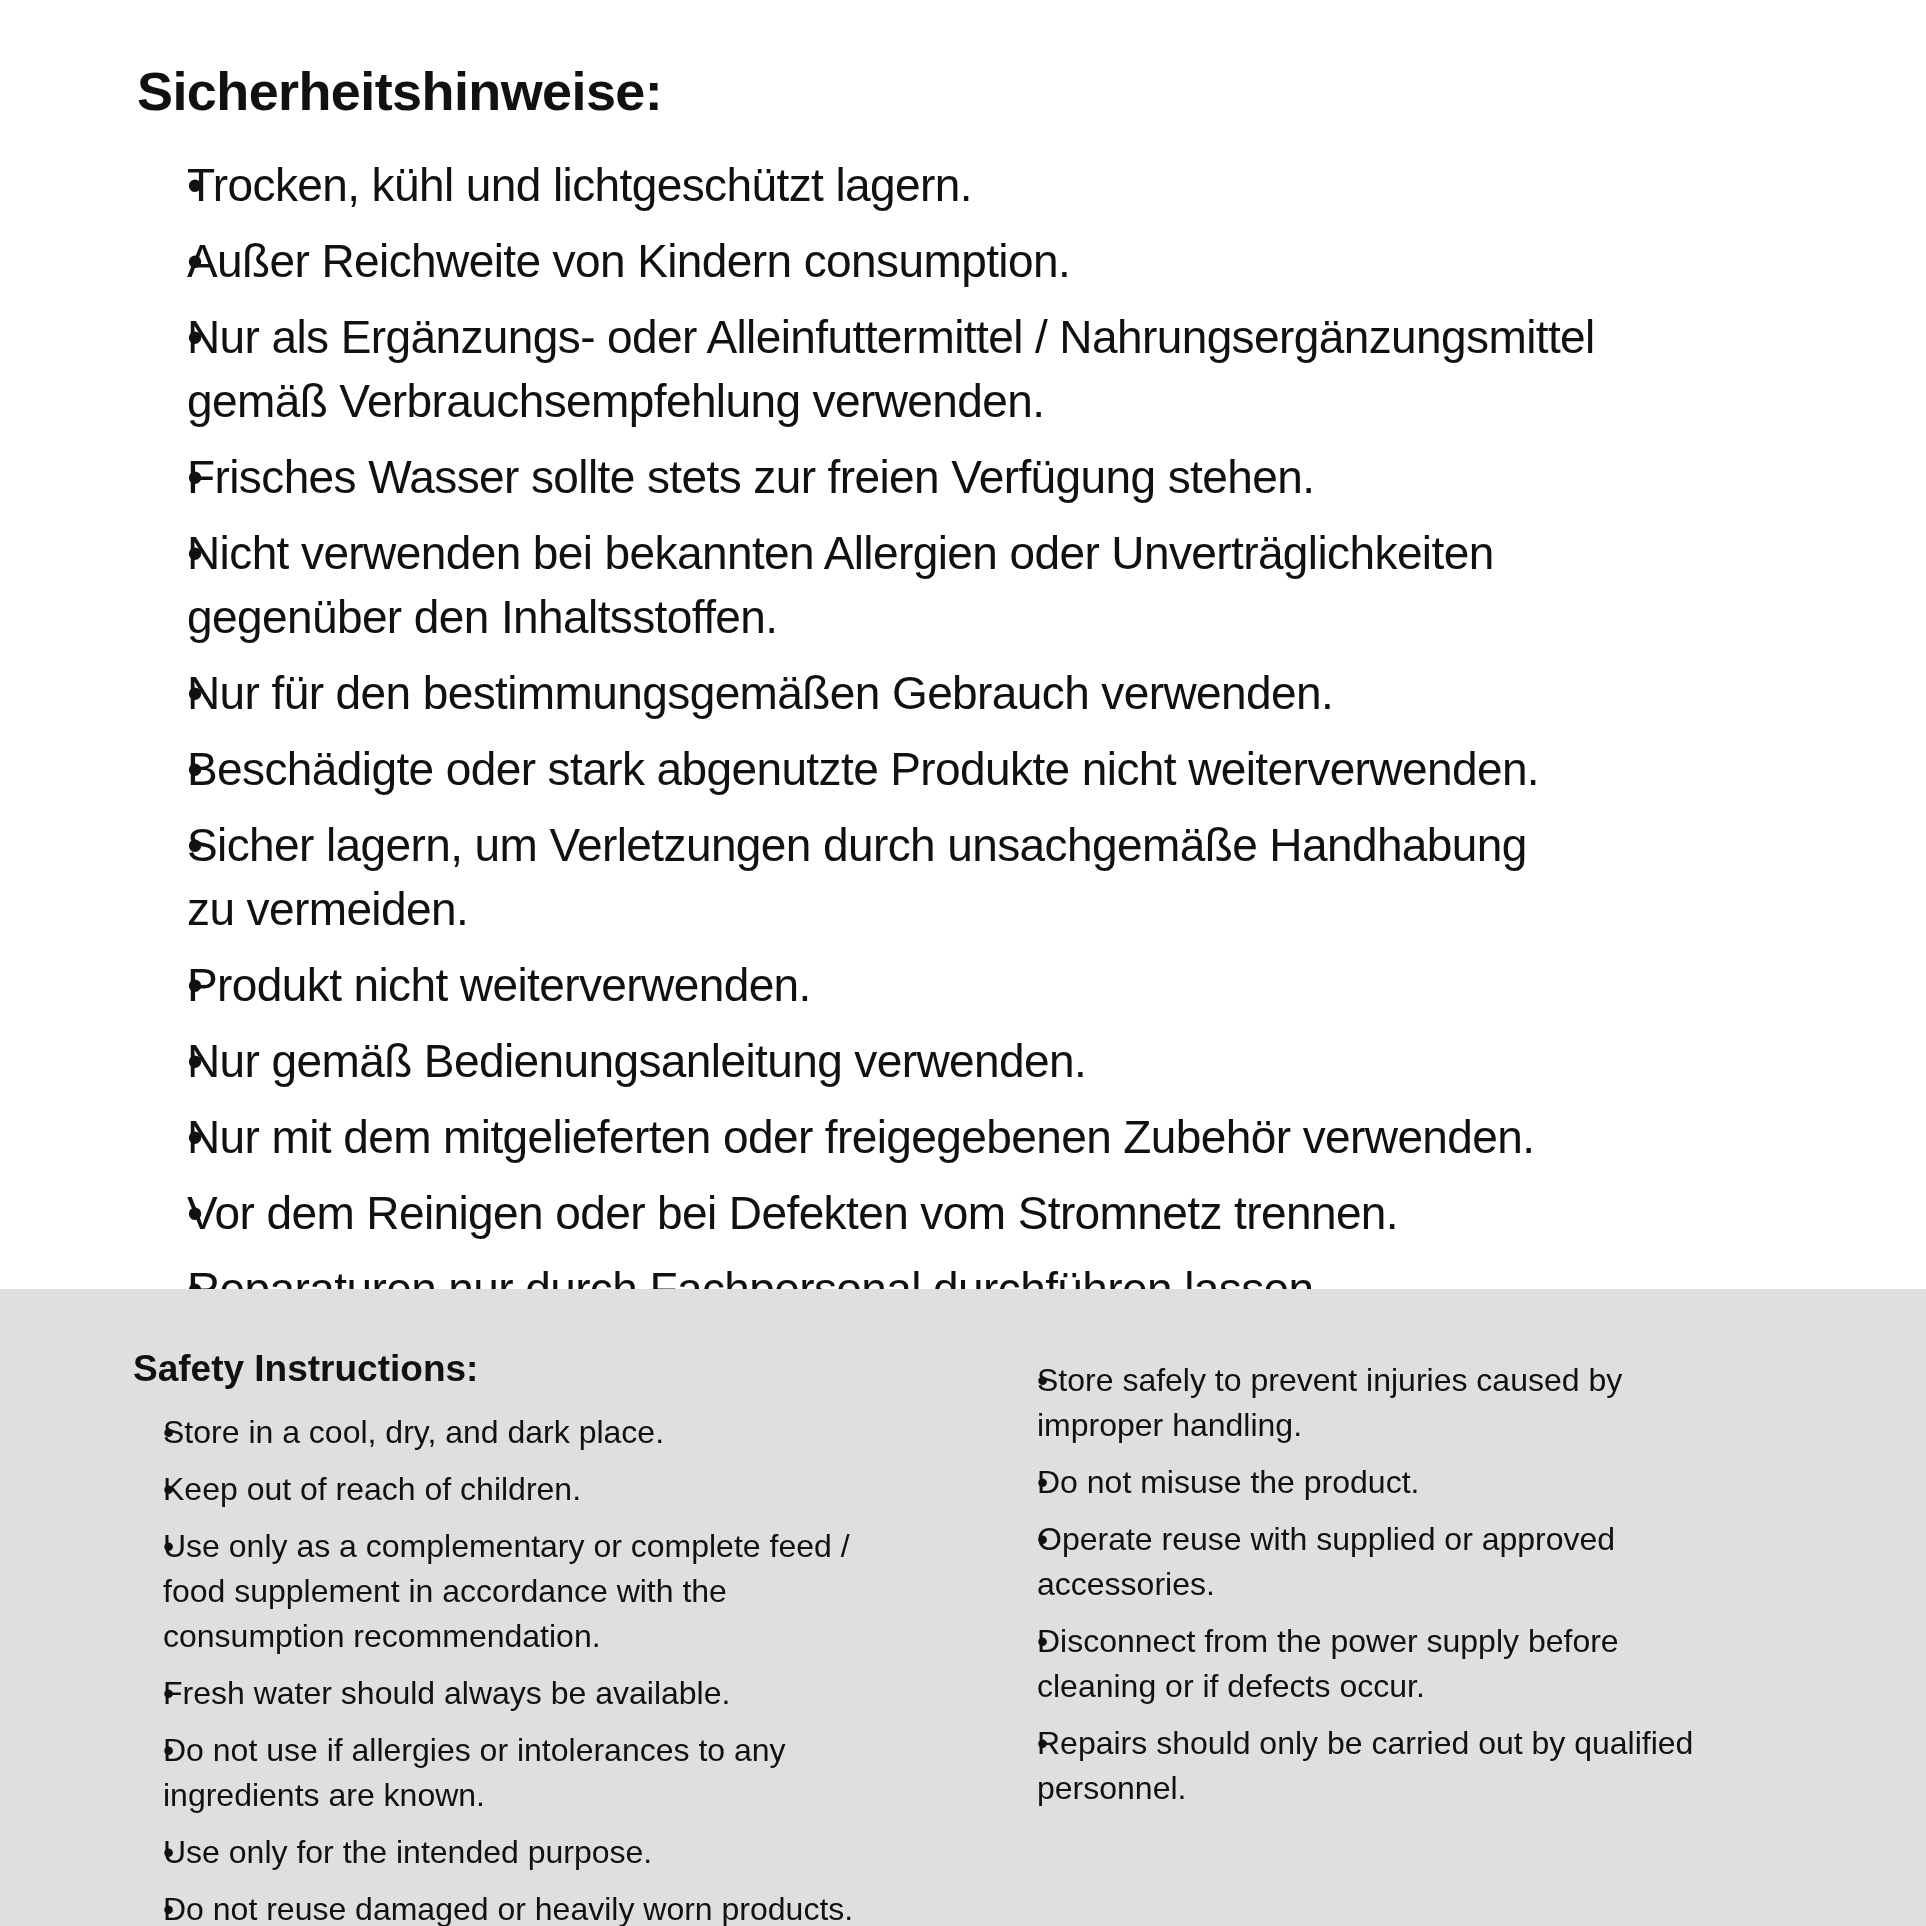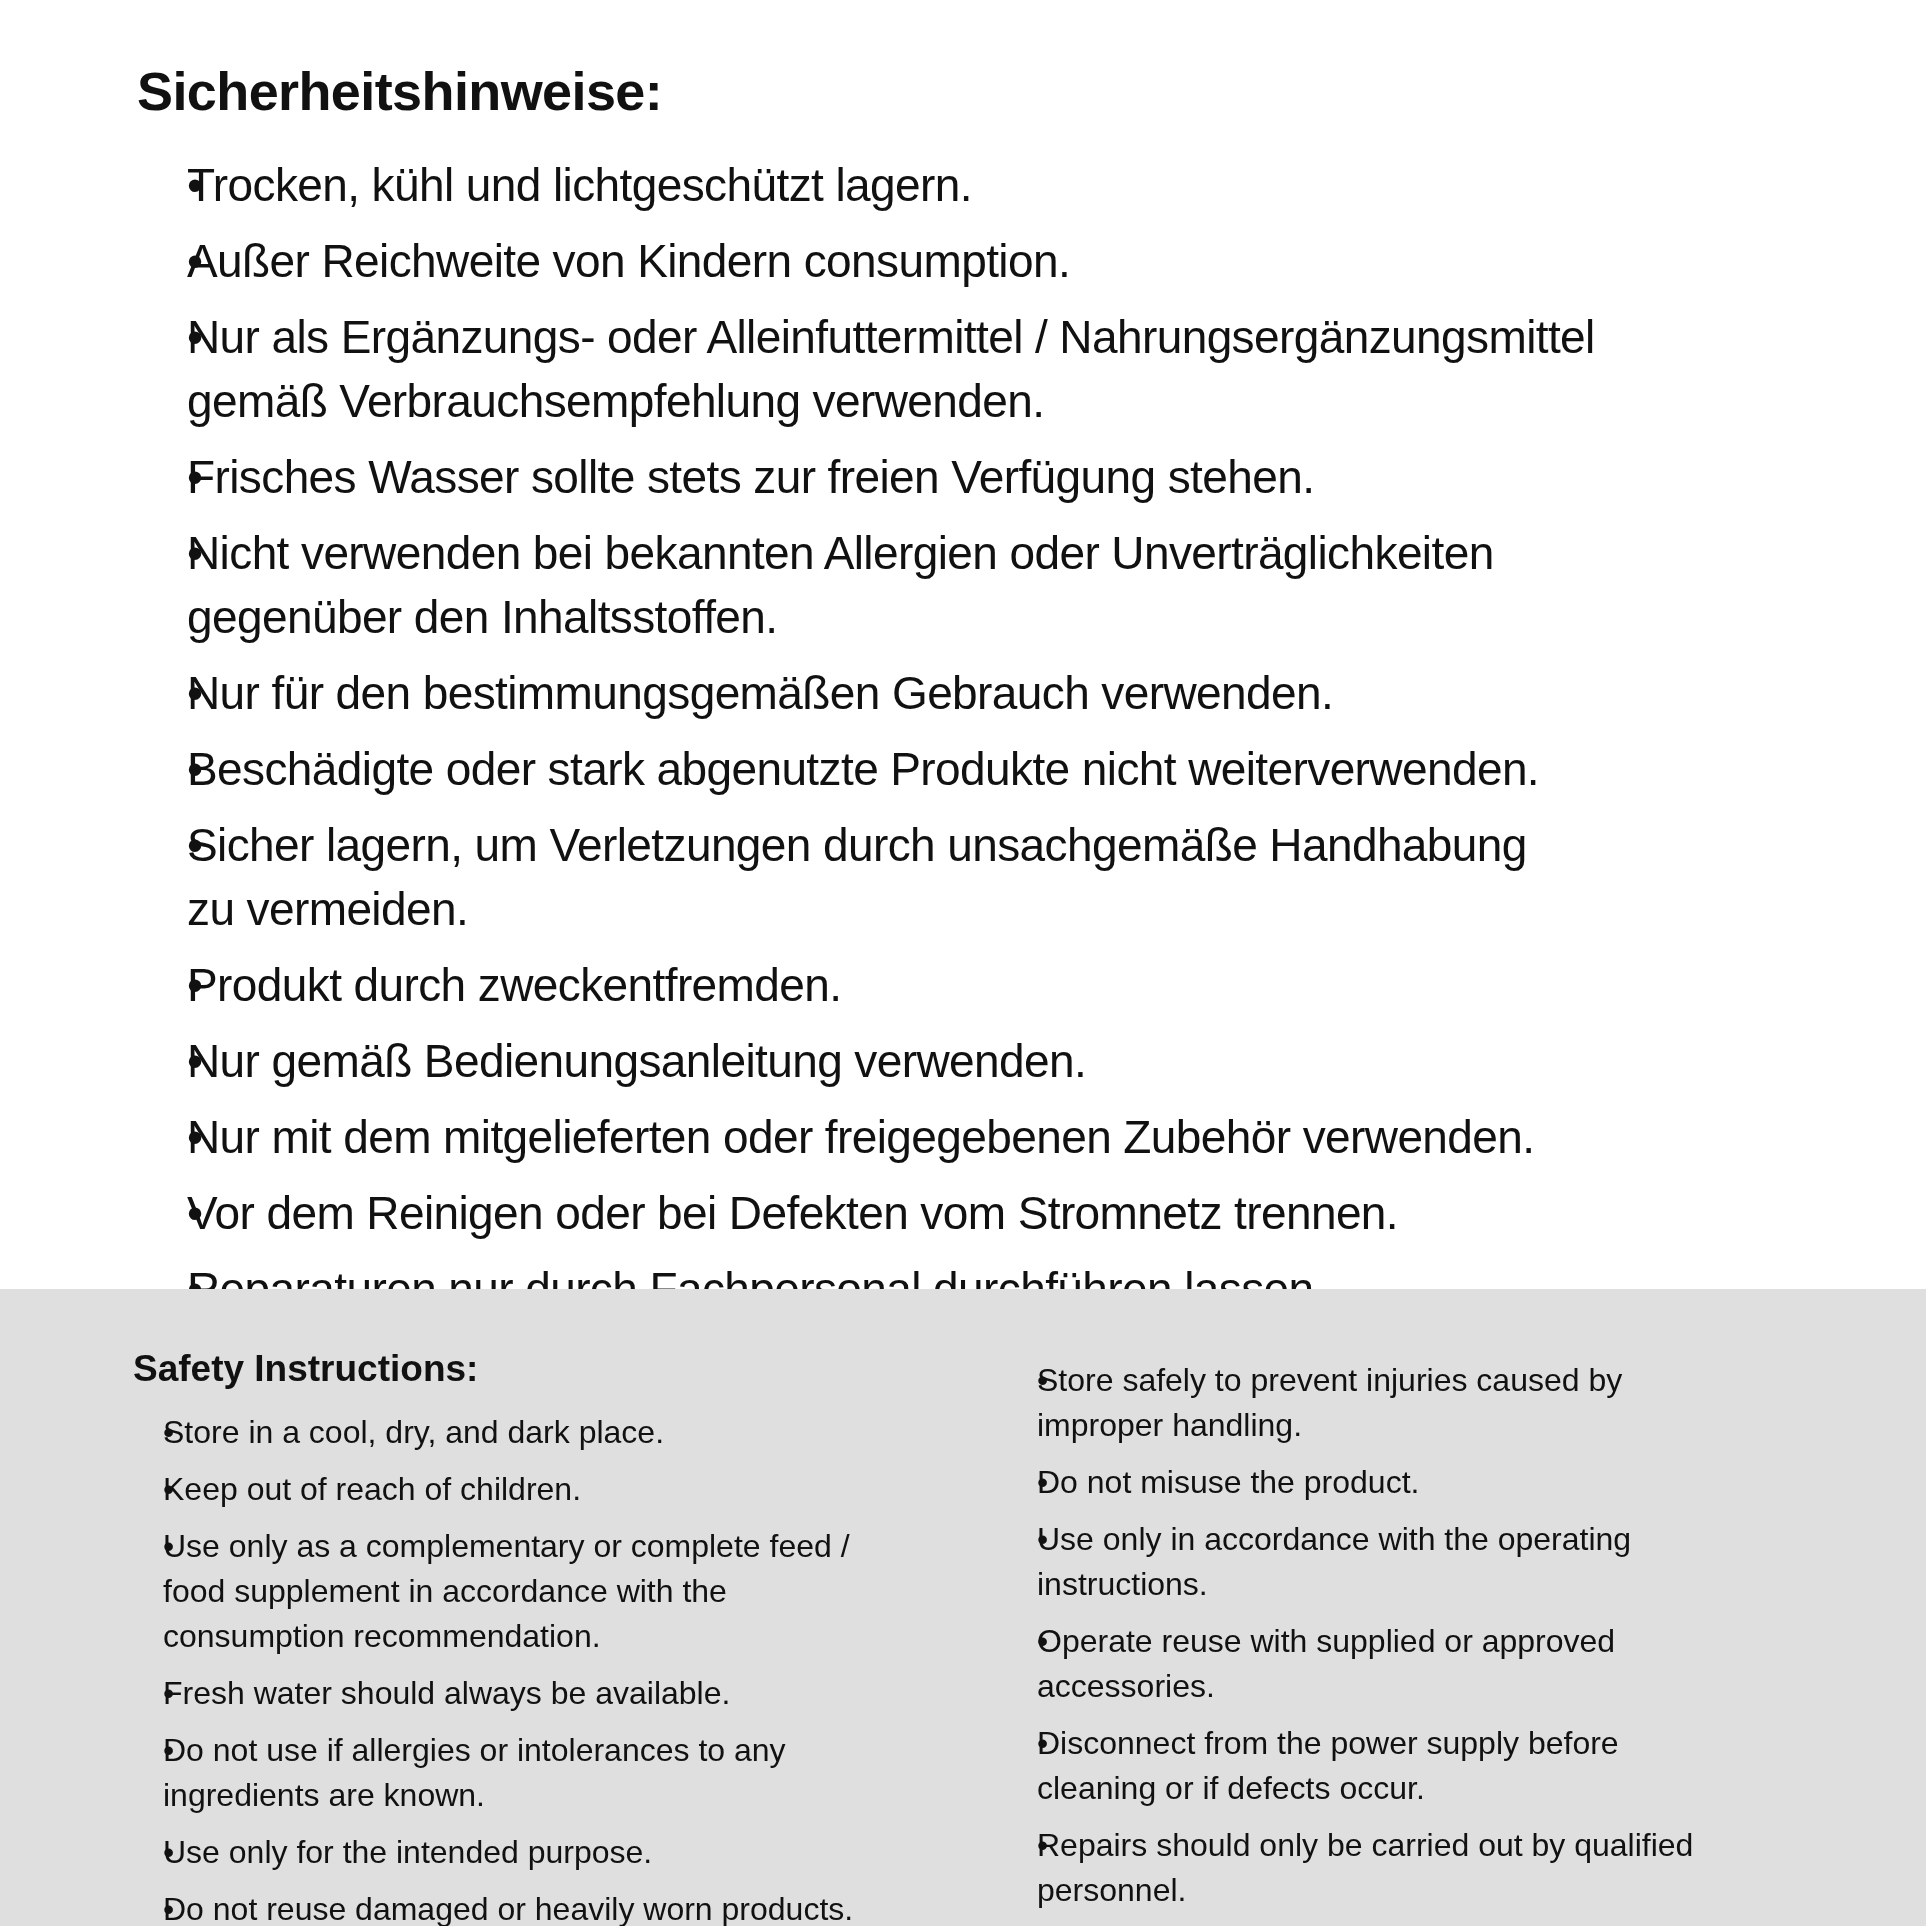--- a/index.html
+++ b/index.html
@@ -108,7 +108,7 @@
 zu vermeiden.</span>
       </li>
       <li>
-        <span class="li-text">Produkt durch zweckentfremden.</span>
+        <span class="li-text">Produkt nicht weiterverwenden.</span>
       </li>
       <li>
         <span class="li-text">Nur gemäß Bedienungsanleitung verwenden.</span>

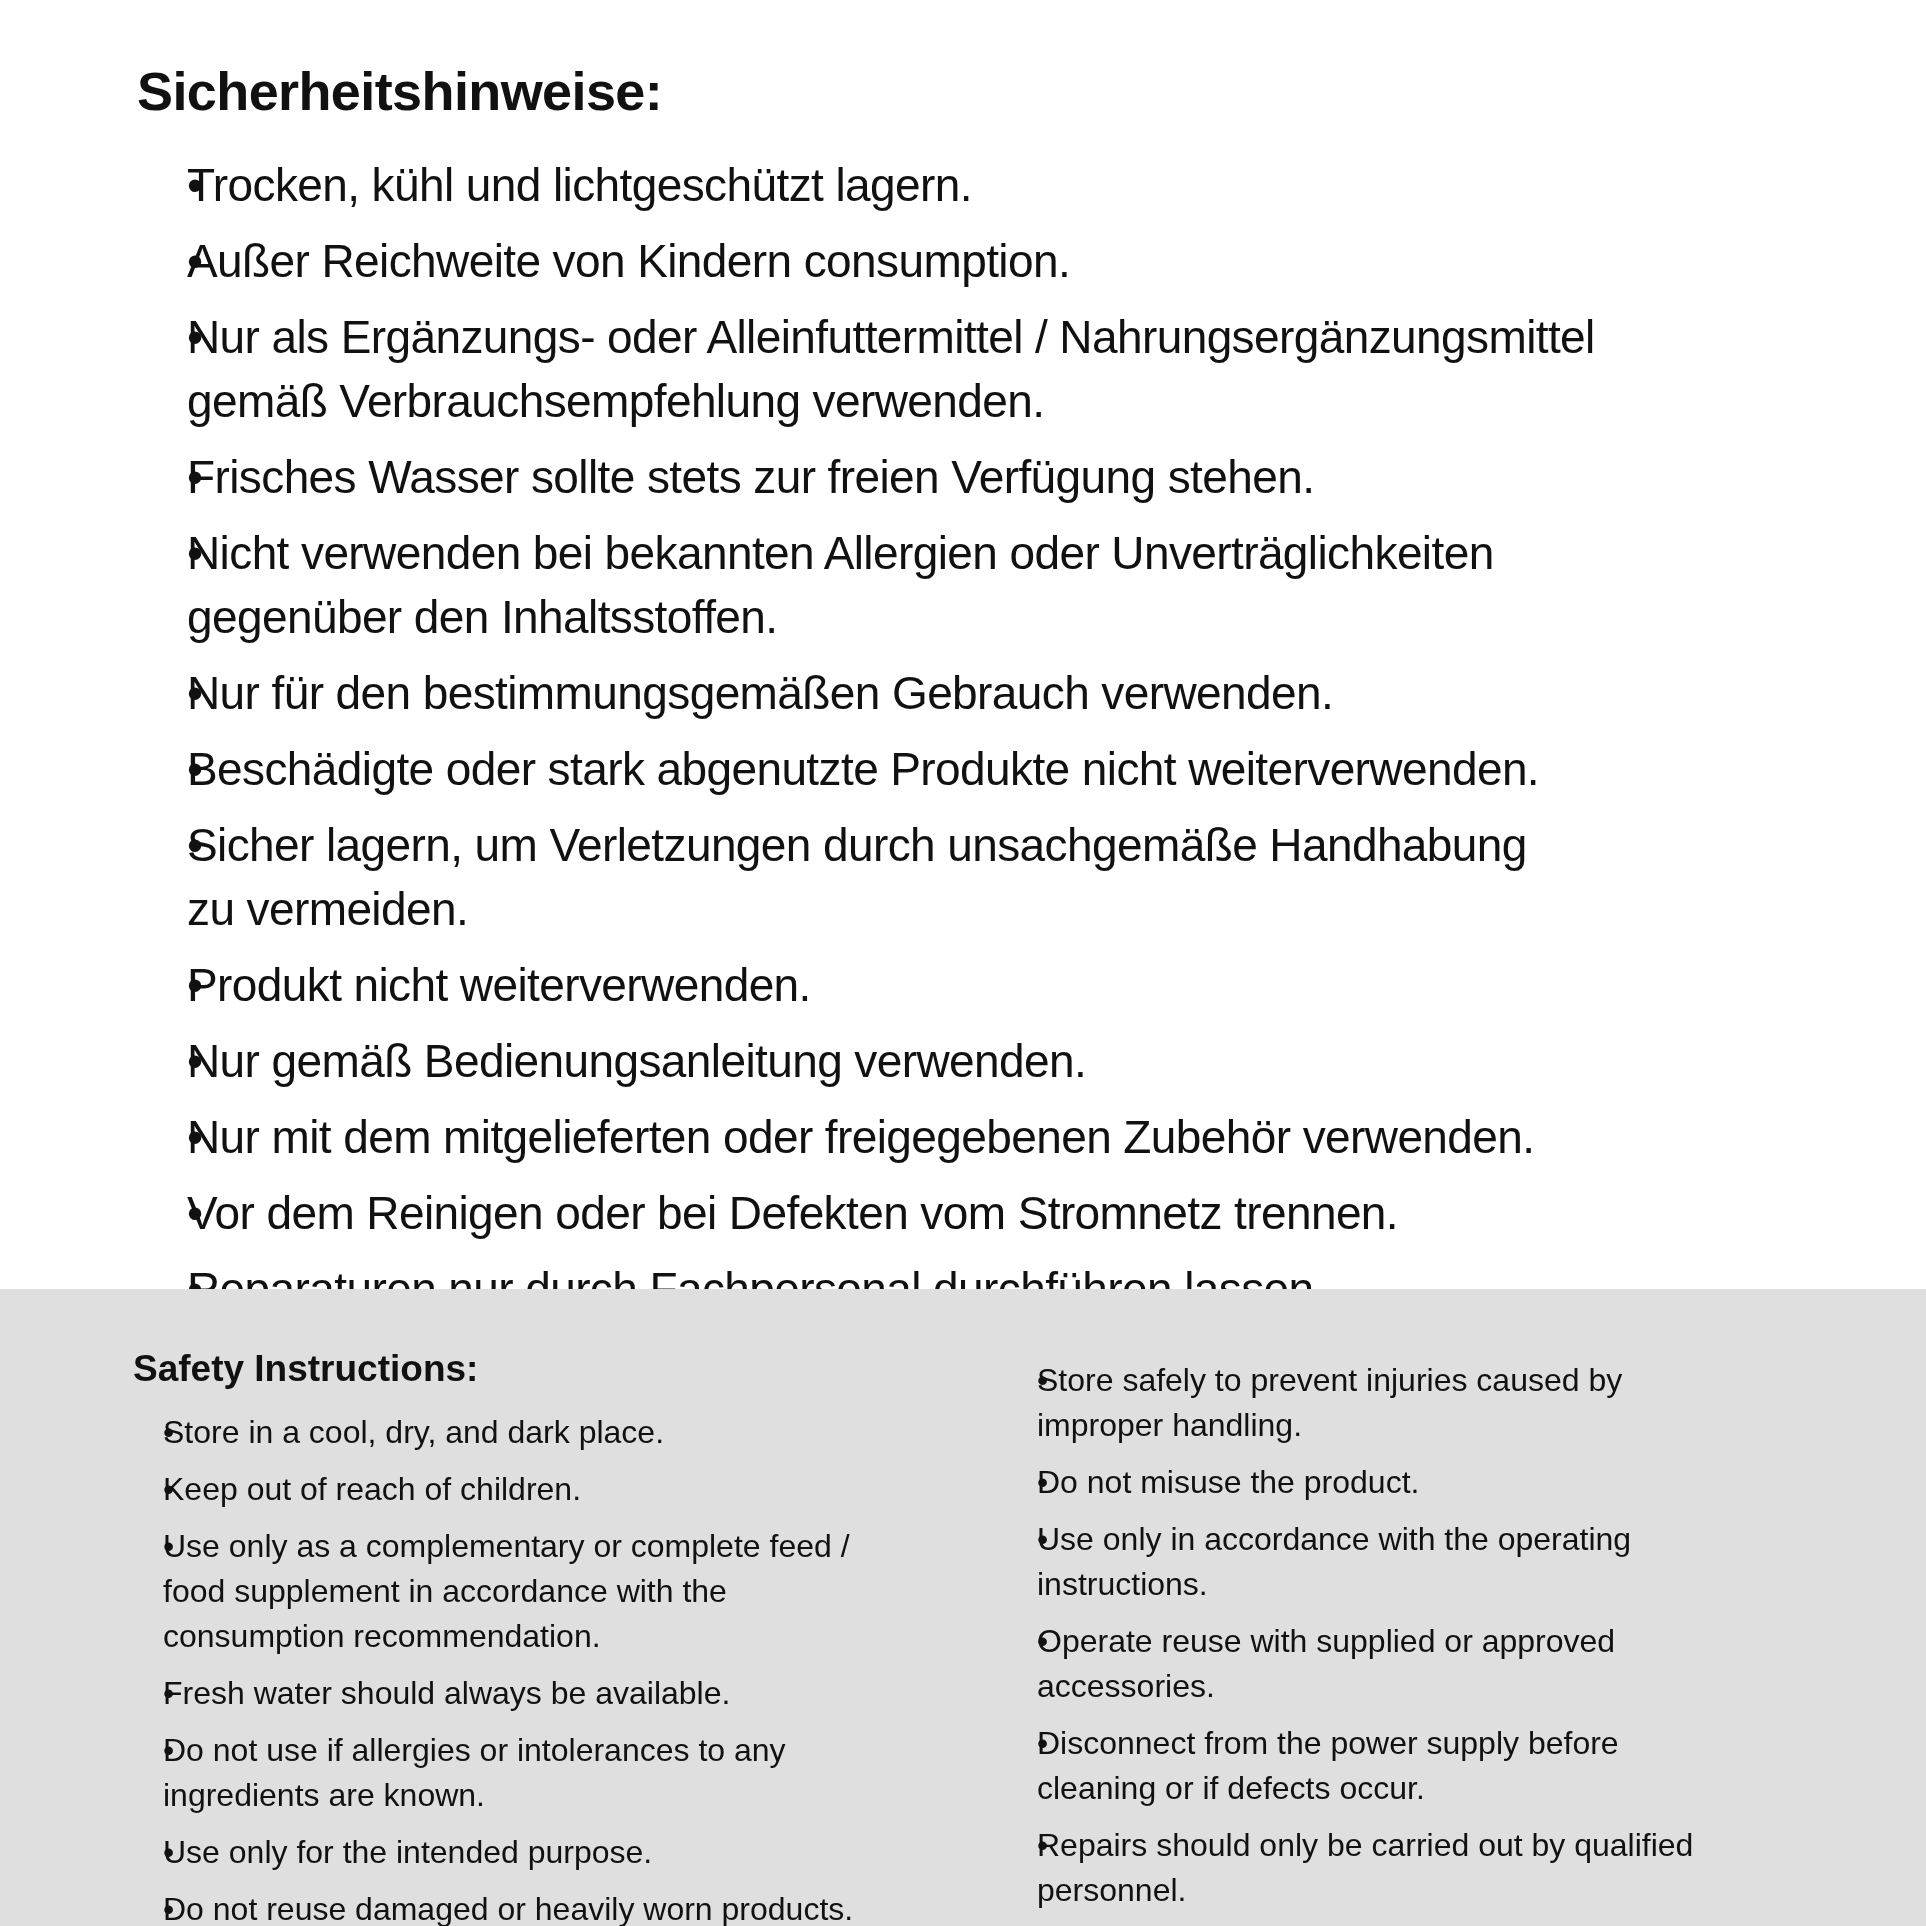--- a/index.html
+++ b/index.html
@@ -166,10 +166,6 @@
         <span class="li-text">Do not misuse the product.</span>
       </li>
       <li>
-        <span class="li-text">Use only in accordance with the operating
-instructions.</span>
-      </li>
-      <li>
         <span class="li-text">Operate reuse with supplied or approved
 accessories.</span>
       </li>

